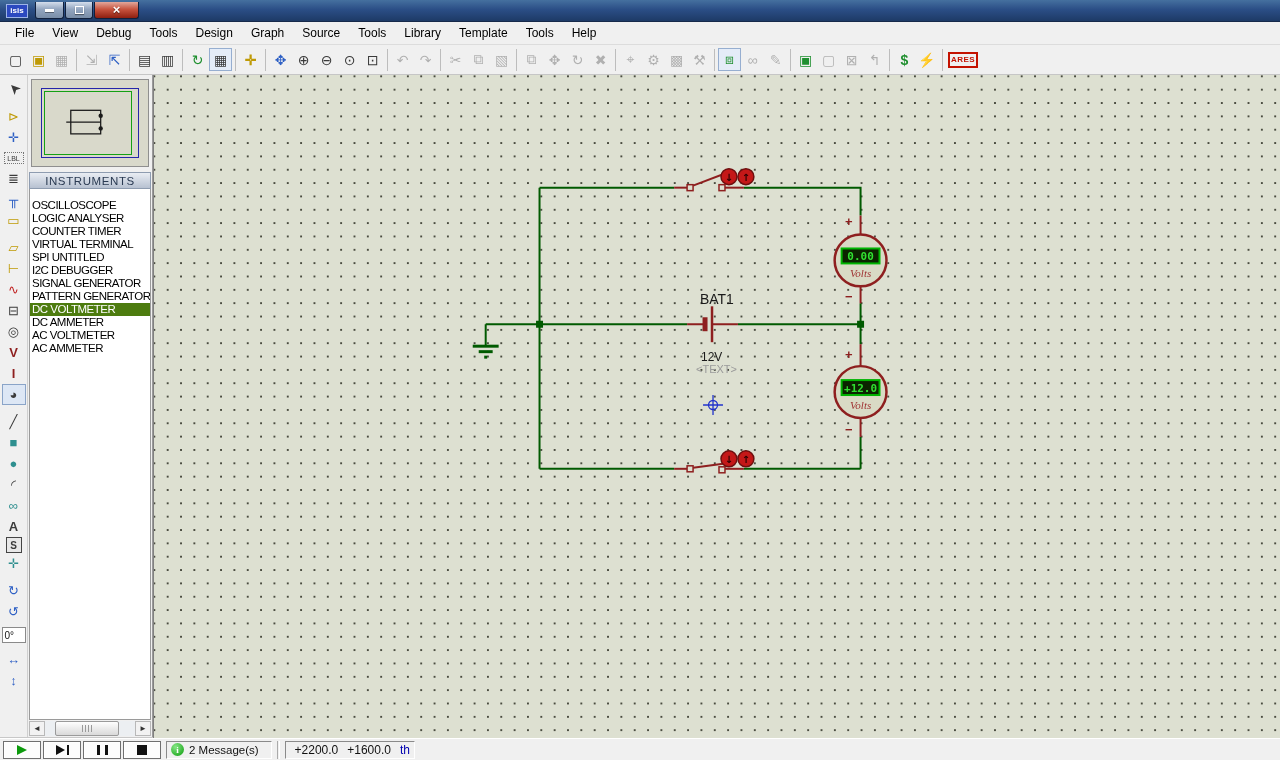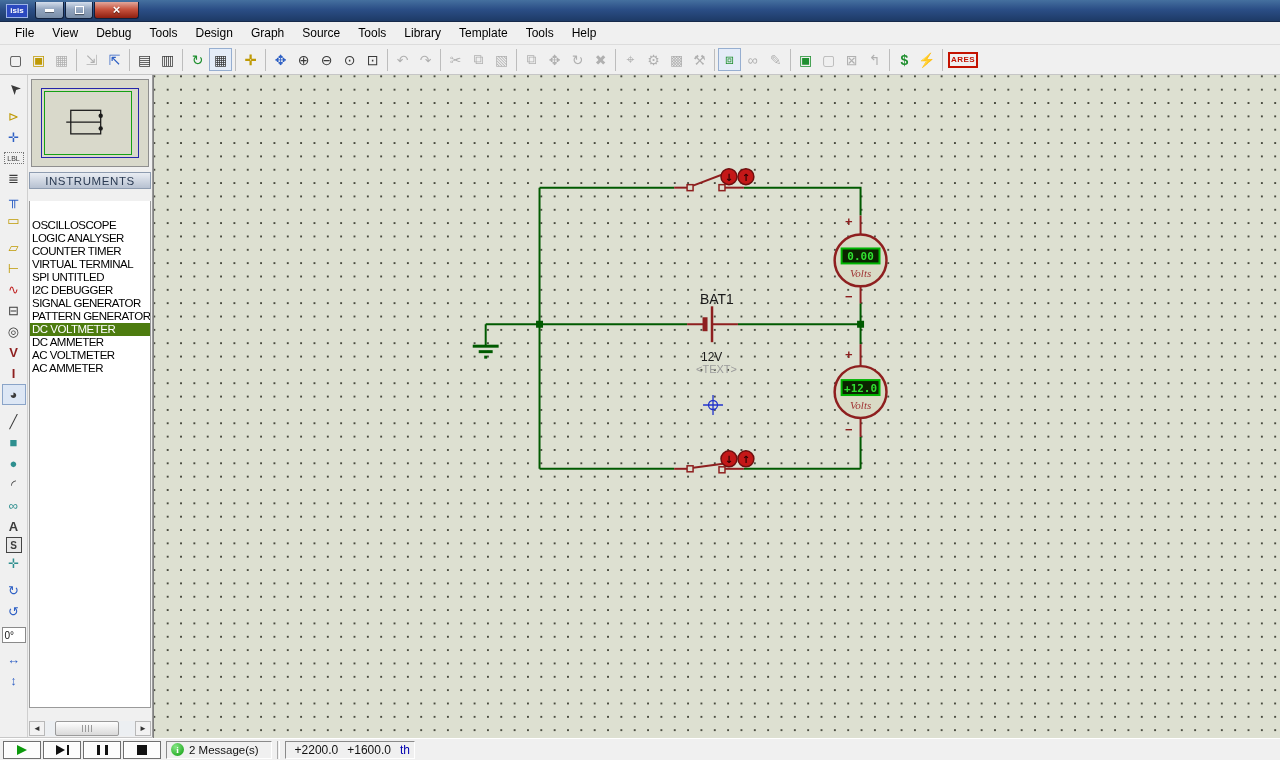--- a/index.html
+++ b/index.html
@@ -51,7 +51,7 @@
   .preview-blue{position:absolute;left:9px;right:9px;top:8px;bottom:8px;border:1px solid #2626aa}
   .preview-green{position:absolute;left:12px;right:16px;top:11px;bottom:11px;border:1px solid #14a014;display:flex;align-items:center;justify-content:center}
   .inst-header{height:17px;margin:0 1px;background:linear-gradient(#e9edf3,#b7c1d1);border:1px solid #8e9cb0;display:flex;align-items:center;justify-content:center;font-size:11.5px;color:#2a3a52;letter-spacing:.6px;flex:none}
-  .inst-list{flex:1;background:#fff;border:1px solid #9a9a9a;border-top:none;margin:12px 1px;overflow:hidden;padding-top:18px}
+  .inst-list{flex:1;background:#fff;border:1px solid #9a9a9a;border-top:none;margin:0 1px;overflow:hidden;padding-top:10px}
   .inst-item{font-size:11.5px;letter-spacing:-.5px;line-height:13px;padding-left:2px;color:#000;white-space:nowrap}
   .inst-item.selected{background:#4d7c0f;color:#fff}
   .hscroll{height:17px;margin:0 1px 1px 1px;display:flex;align-items:center;background:#f0f0f0;flex:none}

